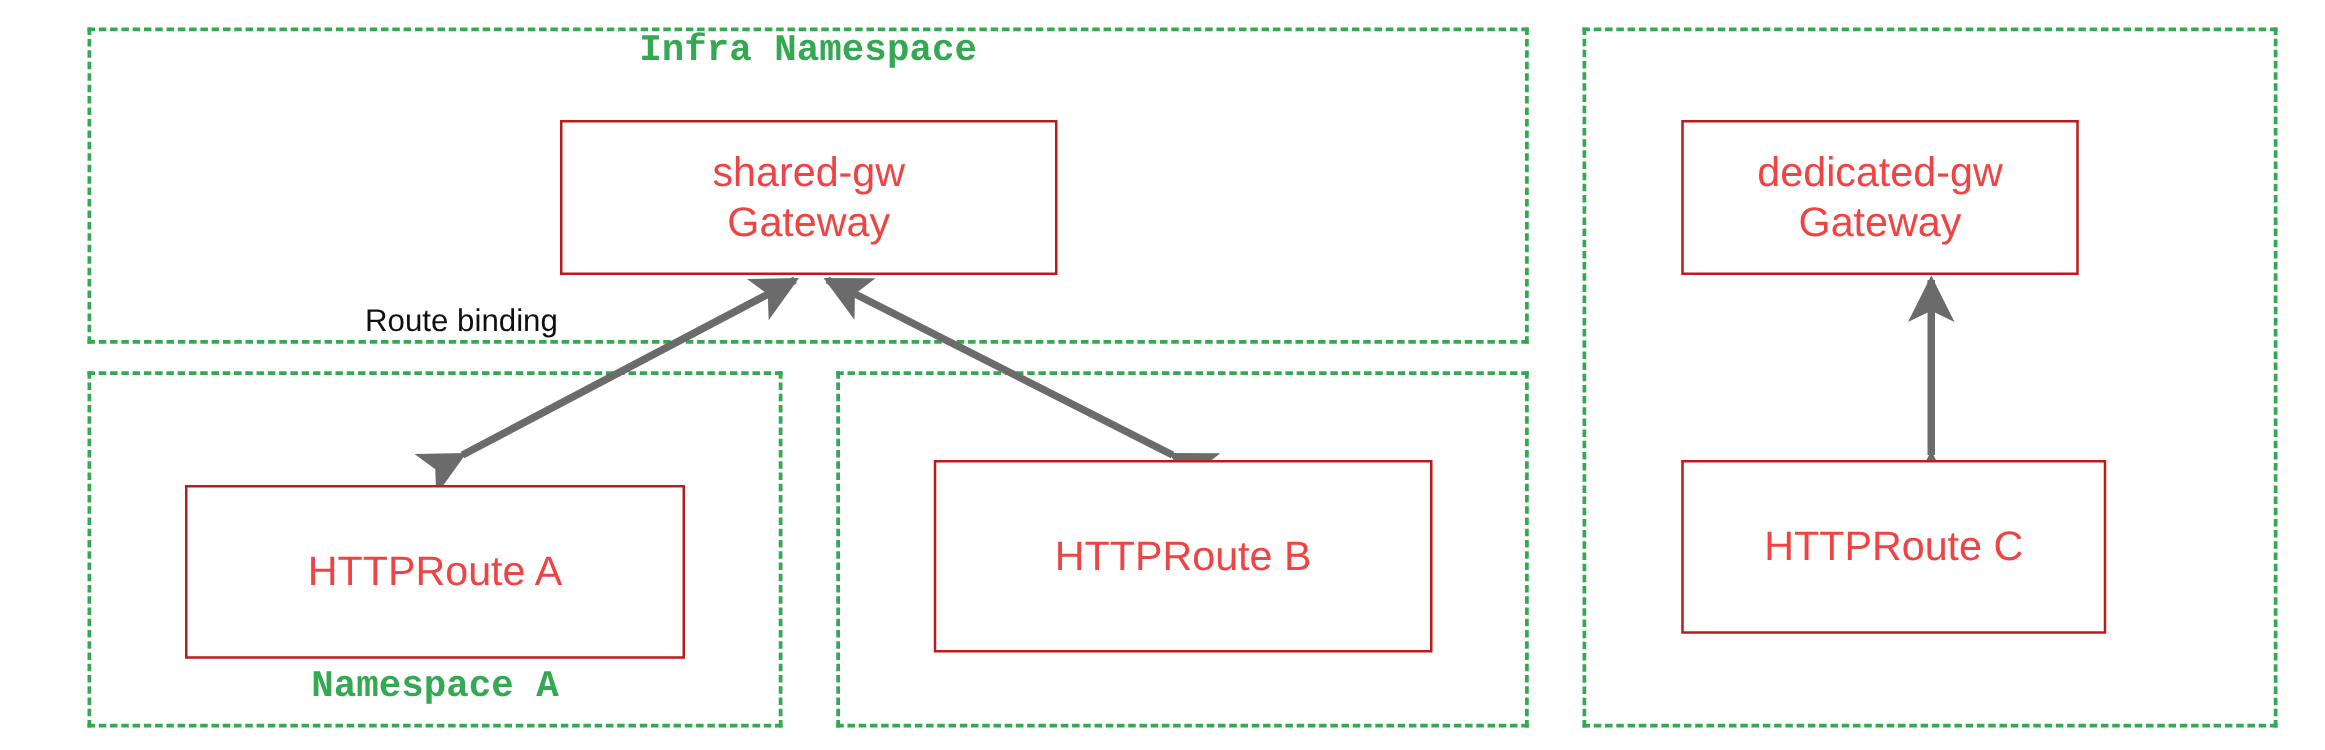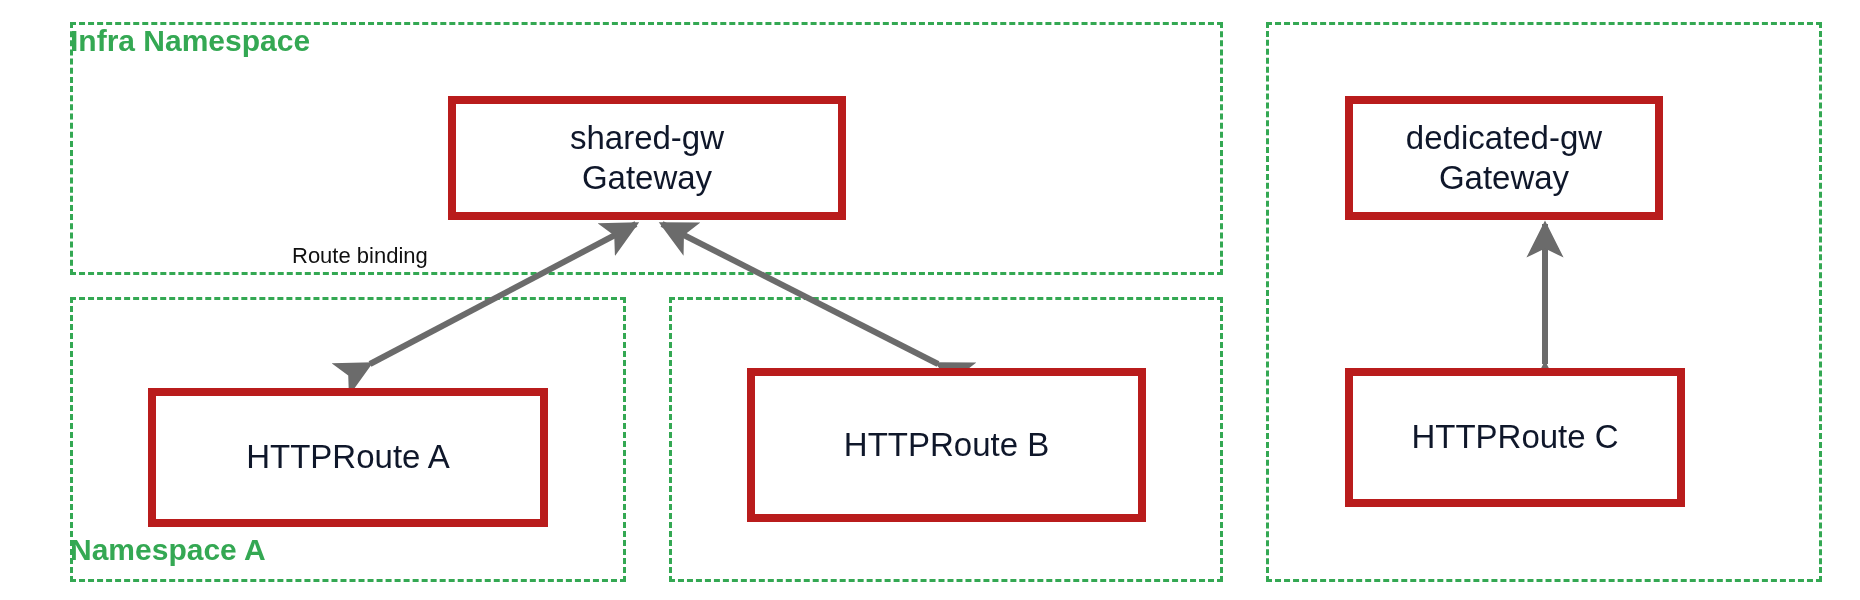--- a/index.html
+++ b/index.html
@@ -29,7 +29,8 @@
     font-size: 30px;
     font-weight: bold;
     white-space: nowrap;
-    font-family: Liberation Sans, sans-serif;
+    text-align: center;
+    font-family: Liberation Mono, monospace;
   }
   .node-box {
     position: absolute;

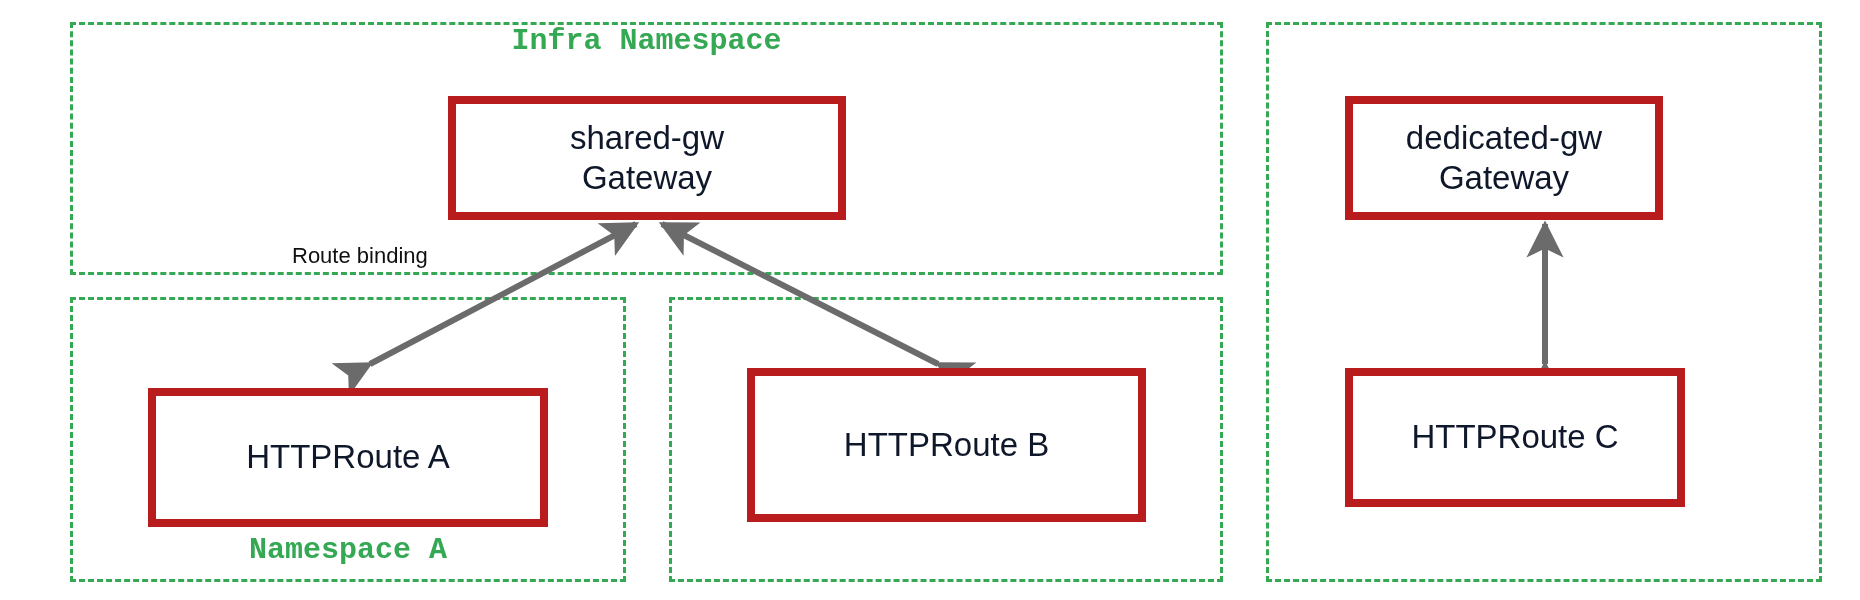--- a/index.html
+++ b/index.html
@@ -35,13 +35,13 @@
   .node-box {
     position: absolute;
     box-sizing: border-box;
-    border: 8px solid #b91c1c;
+    border: 2px solid #b91c1c;
     background: #ffffff;
     display: flex;
     align-items: center;
     justify-content: center;
     text-align: center;
-    color: #0f172a;
+    color: #ef4444;
     font-size: 33px;
     line-height: 1.22;
     font-family: "Liberation Sans", sans-serif;

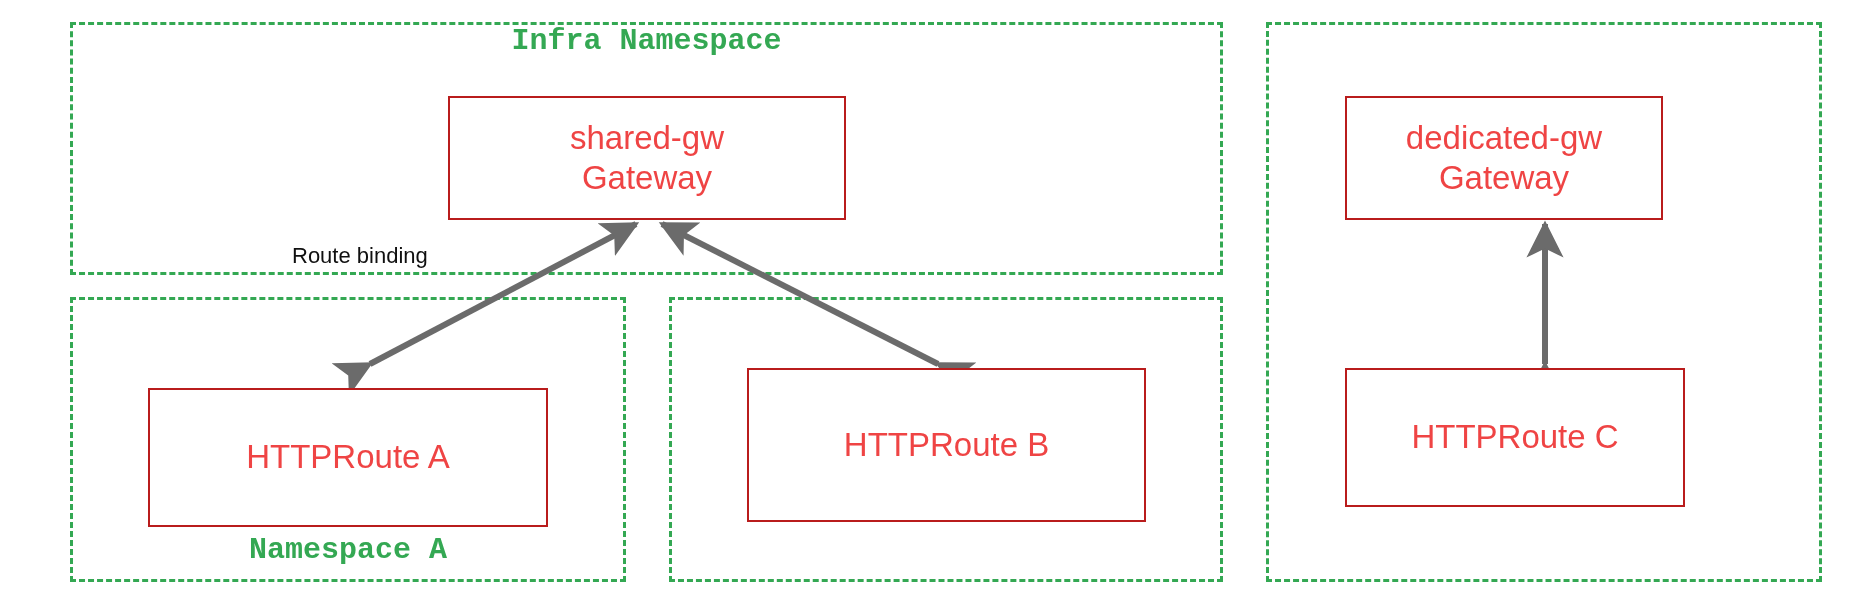--- a/index.html
+++ b/index.html
@@ -54,7 +54,7 @@
   .edge-label {
     position: absolute;
     color: #101010;
-    font-size: 22px;
+    font-size: 25px;
     white-space: nowrap;
     font-family: "Liberation Sans", sans-serif;
   }

